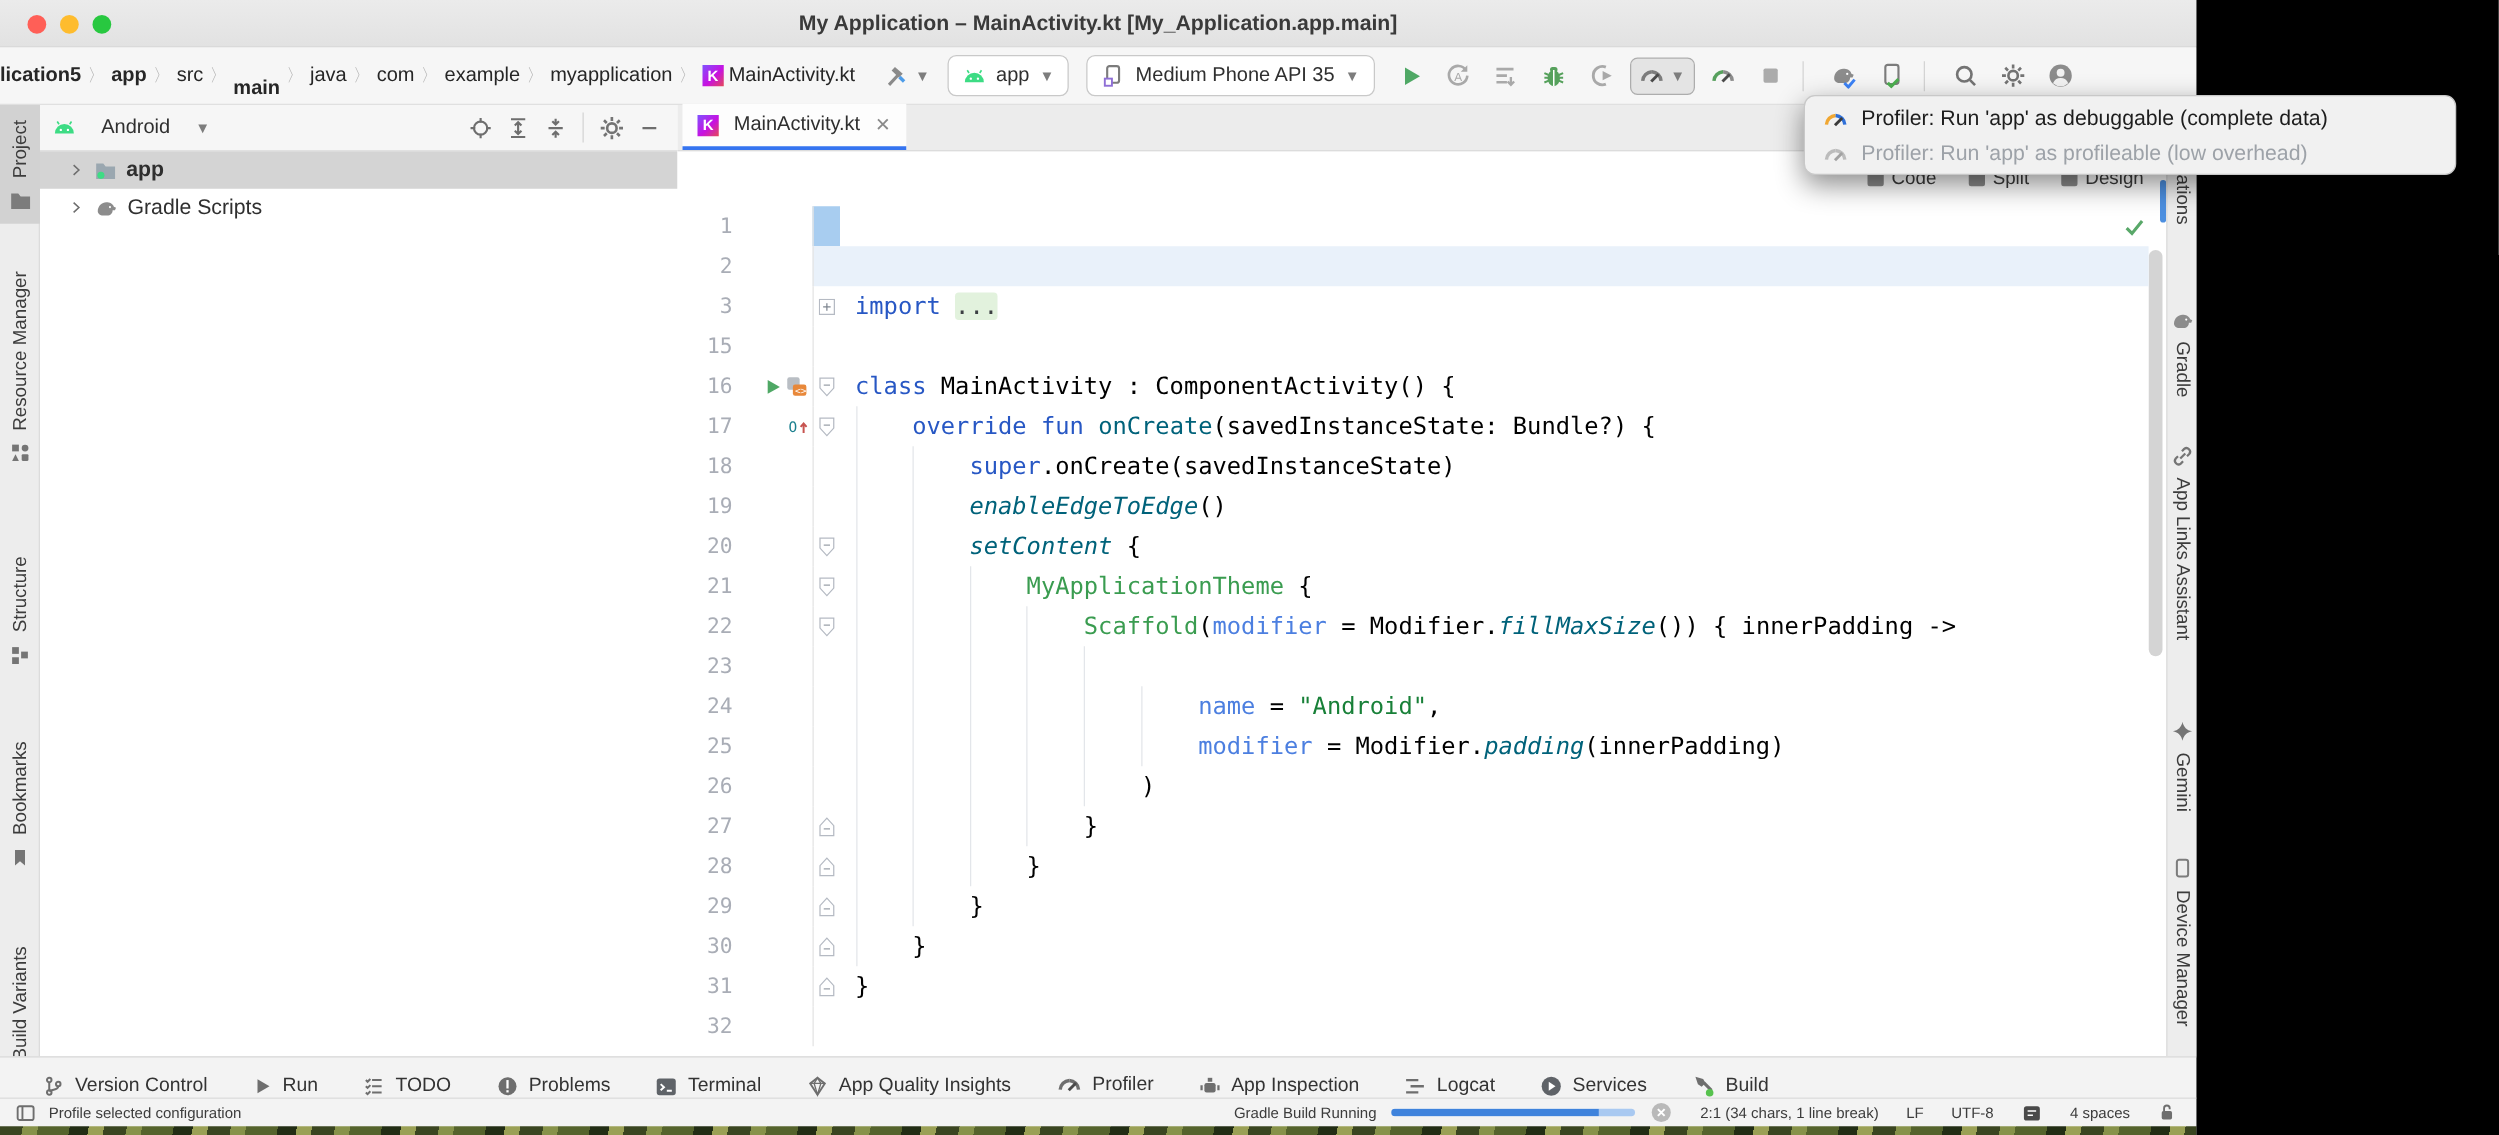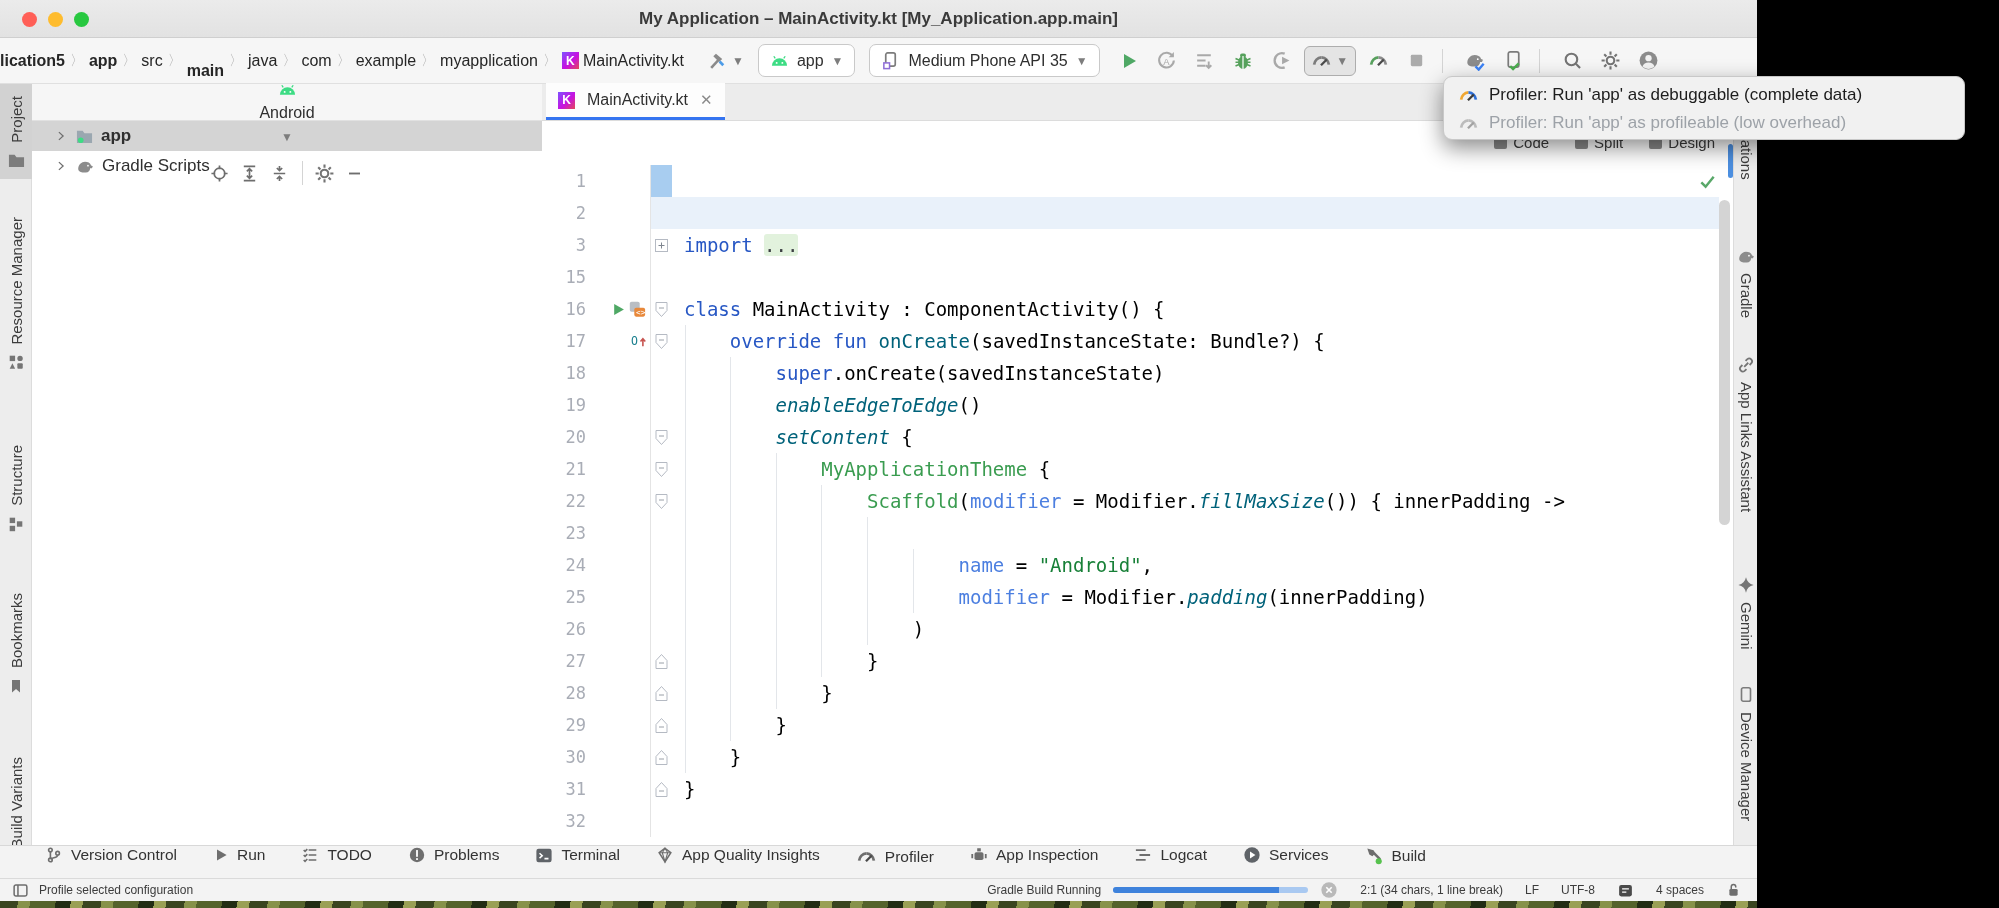--- a/index.html
+++ b/index.html
@@ -56,7 +56,7 @@
   
   .panel { position:absolute; left:32px; top:0; width:510px; height:761px; background:#fff; }
   .panel-head { height:37px; background:#f6f6f6; border-bottom:1px solid #e1e1e1;
-                display:flex; align-items:center; padding:0 10px; gap:8px; font-size:16px;flex-direction:column; }
+                display:flex; align-items:center; padding:0 10px; gap:20px; font-size:16px; }
   .panel-head .sp { flex:1; }
   .pico { display:flex; align-items:center; justify-content:center; width:26px; height:26px; }
   .tree-row { height:30px; display:flex; align-items:center; gap:7px; padding-left:22px; font-size:17px; }

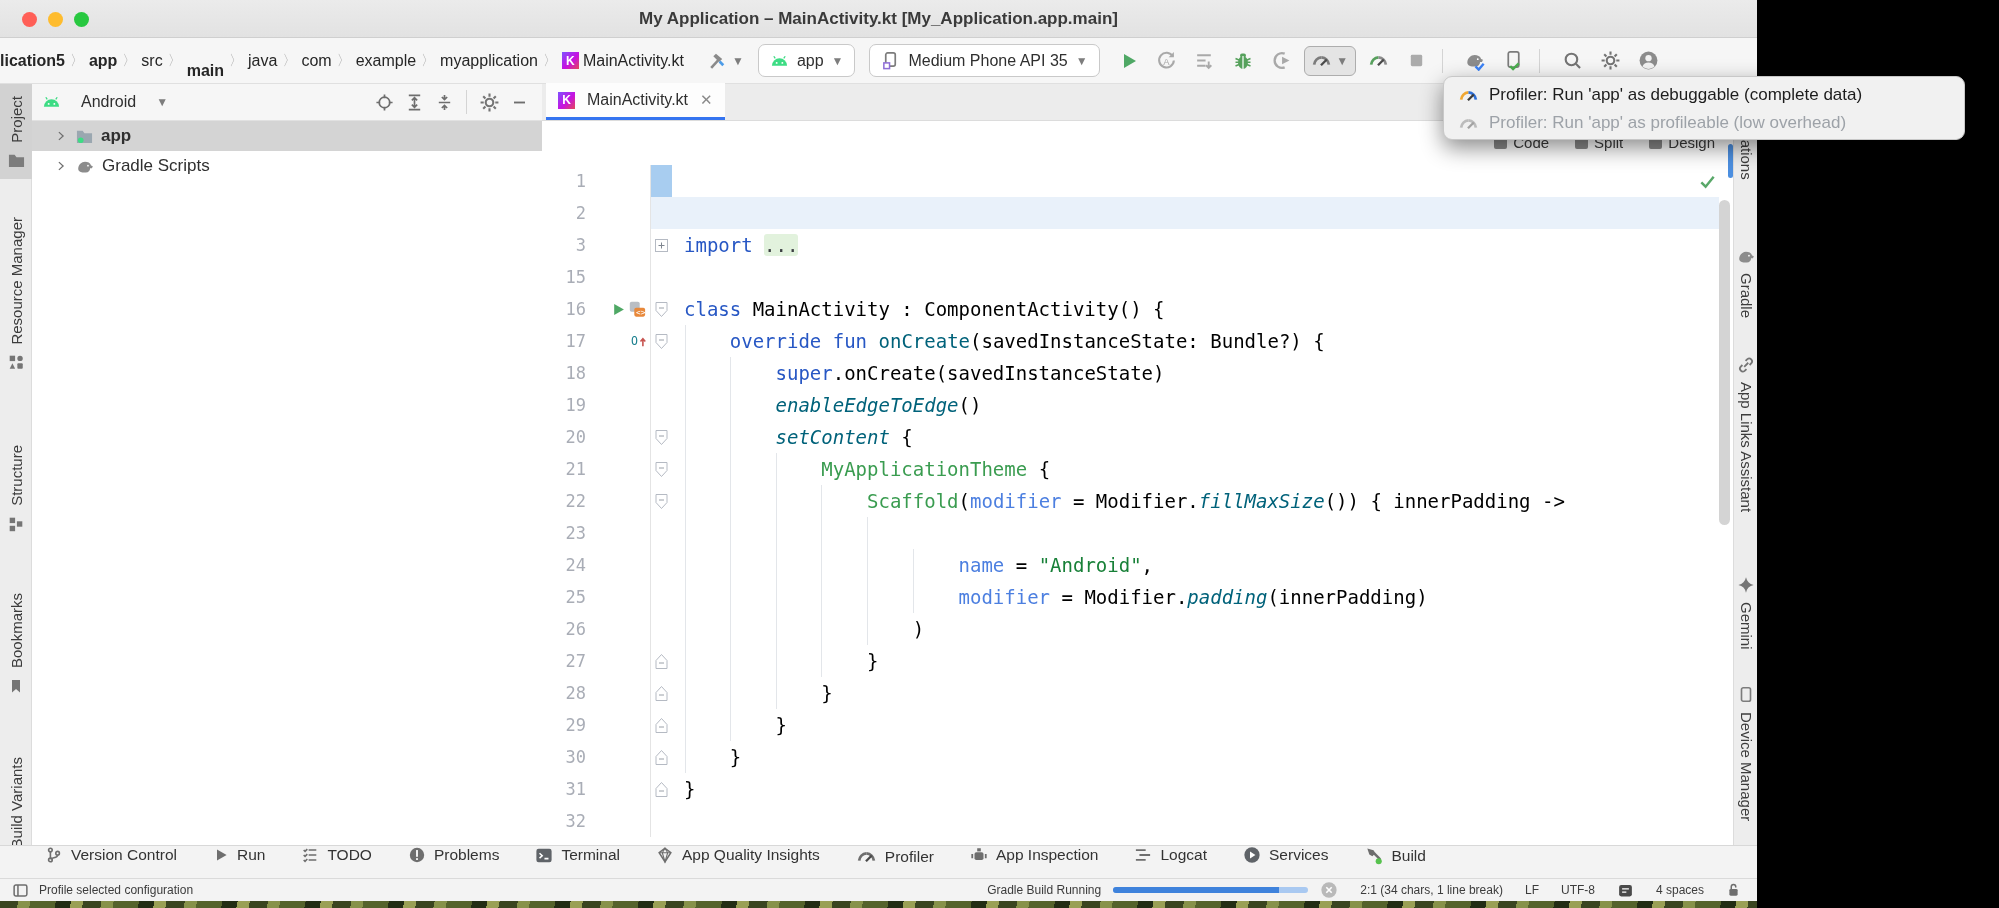--- a/index.html
+++ b/index.html
@@ -100,8 +100,8 @@
 
   
   .bottombar { position:absolute; left:0; top:845px; width:1757px; height:33px; background:#f3f3f3;
-               border-top:1px solid #d8d8d8; display:flex; align-items:flex-start; gap:36px;
-               padding-left:45px; font-size:15.5px; color:#333; }
+               border-top:1px solid #d8d8d8; display:flex; align-items:flex-end; gap:36px;
+               padding-left:34px; font-size:15.5px; color:#333; }
   .bitem { display:flex; align-items:center; gap:8px; }
 
   

